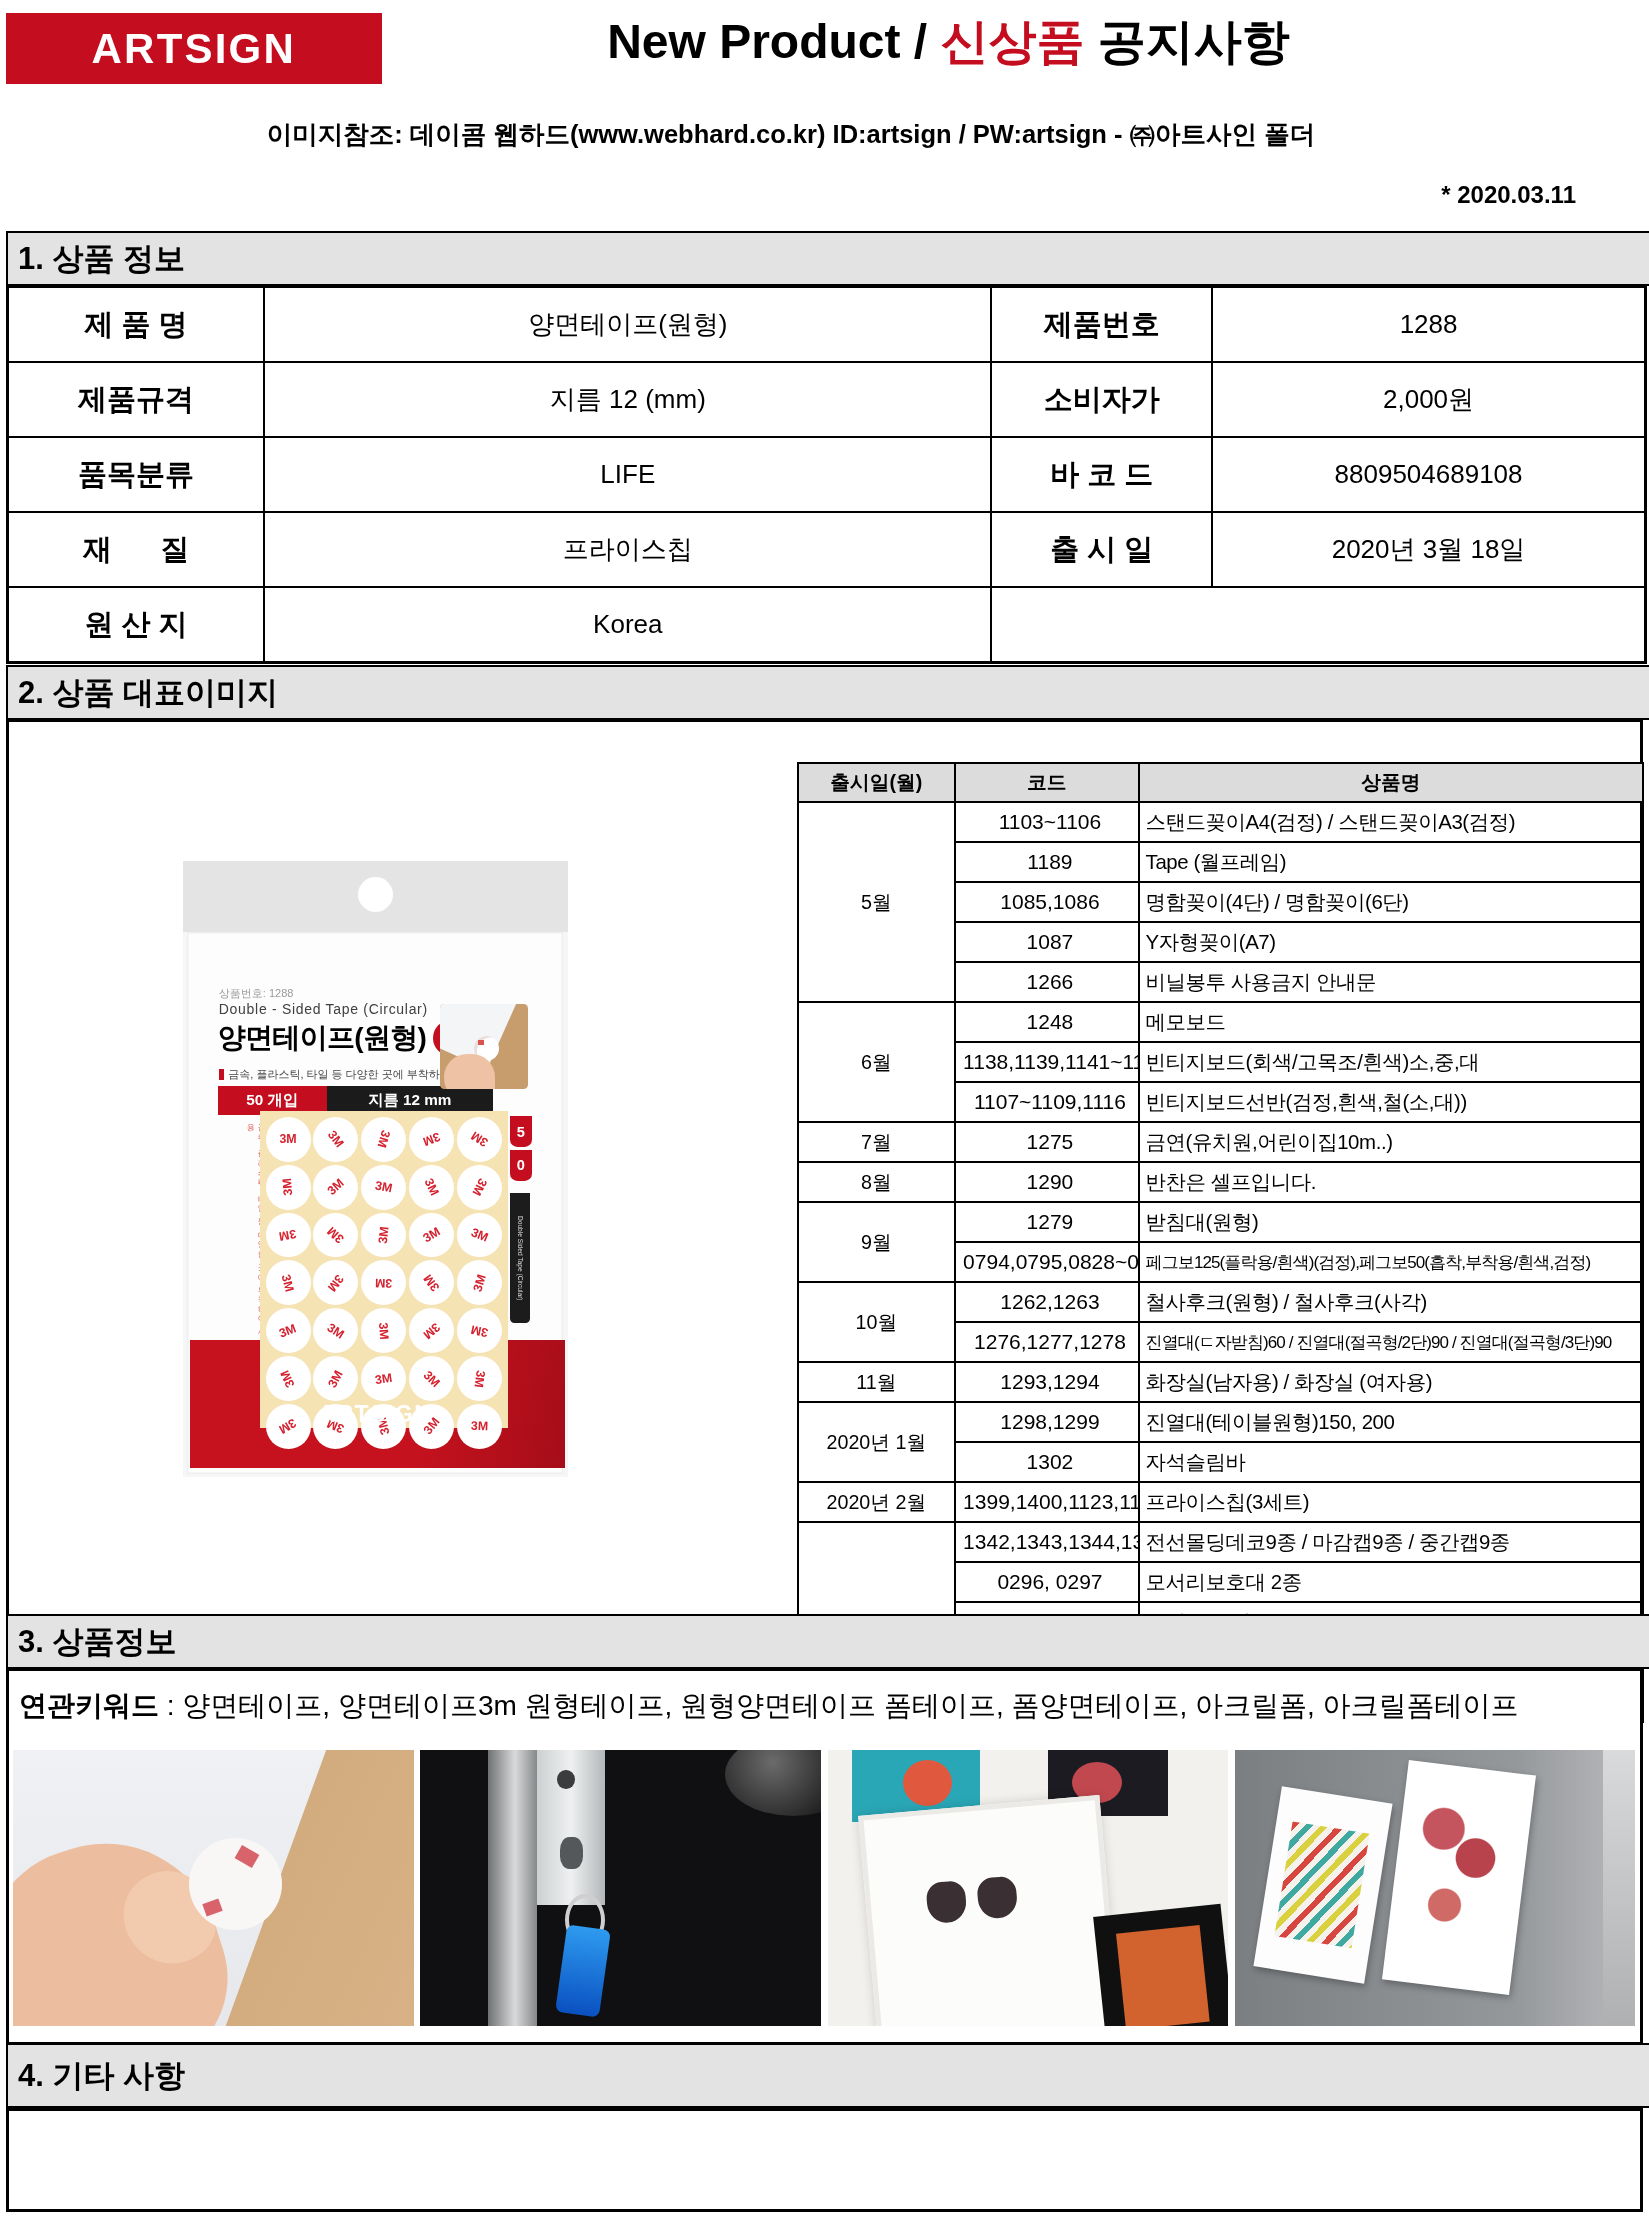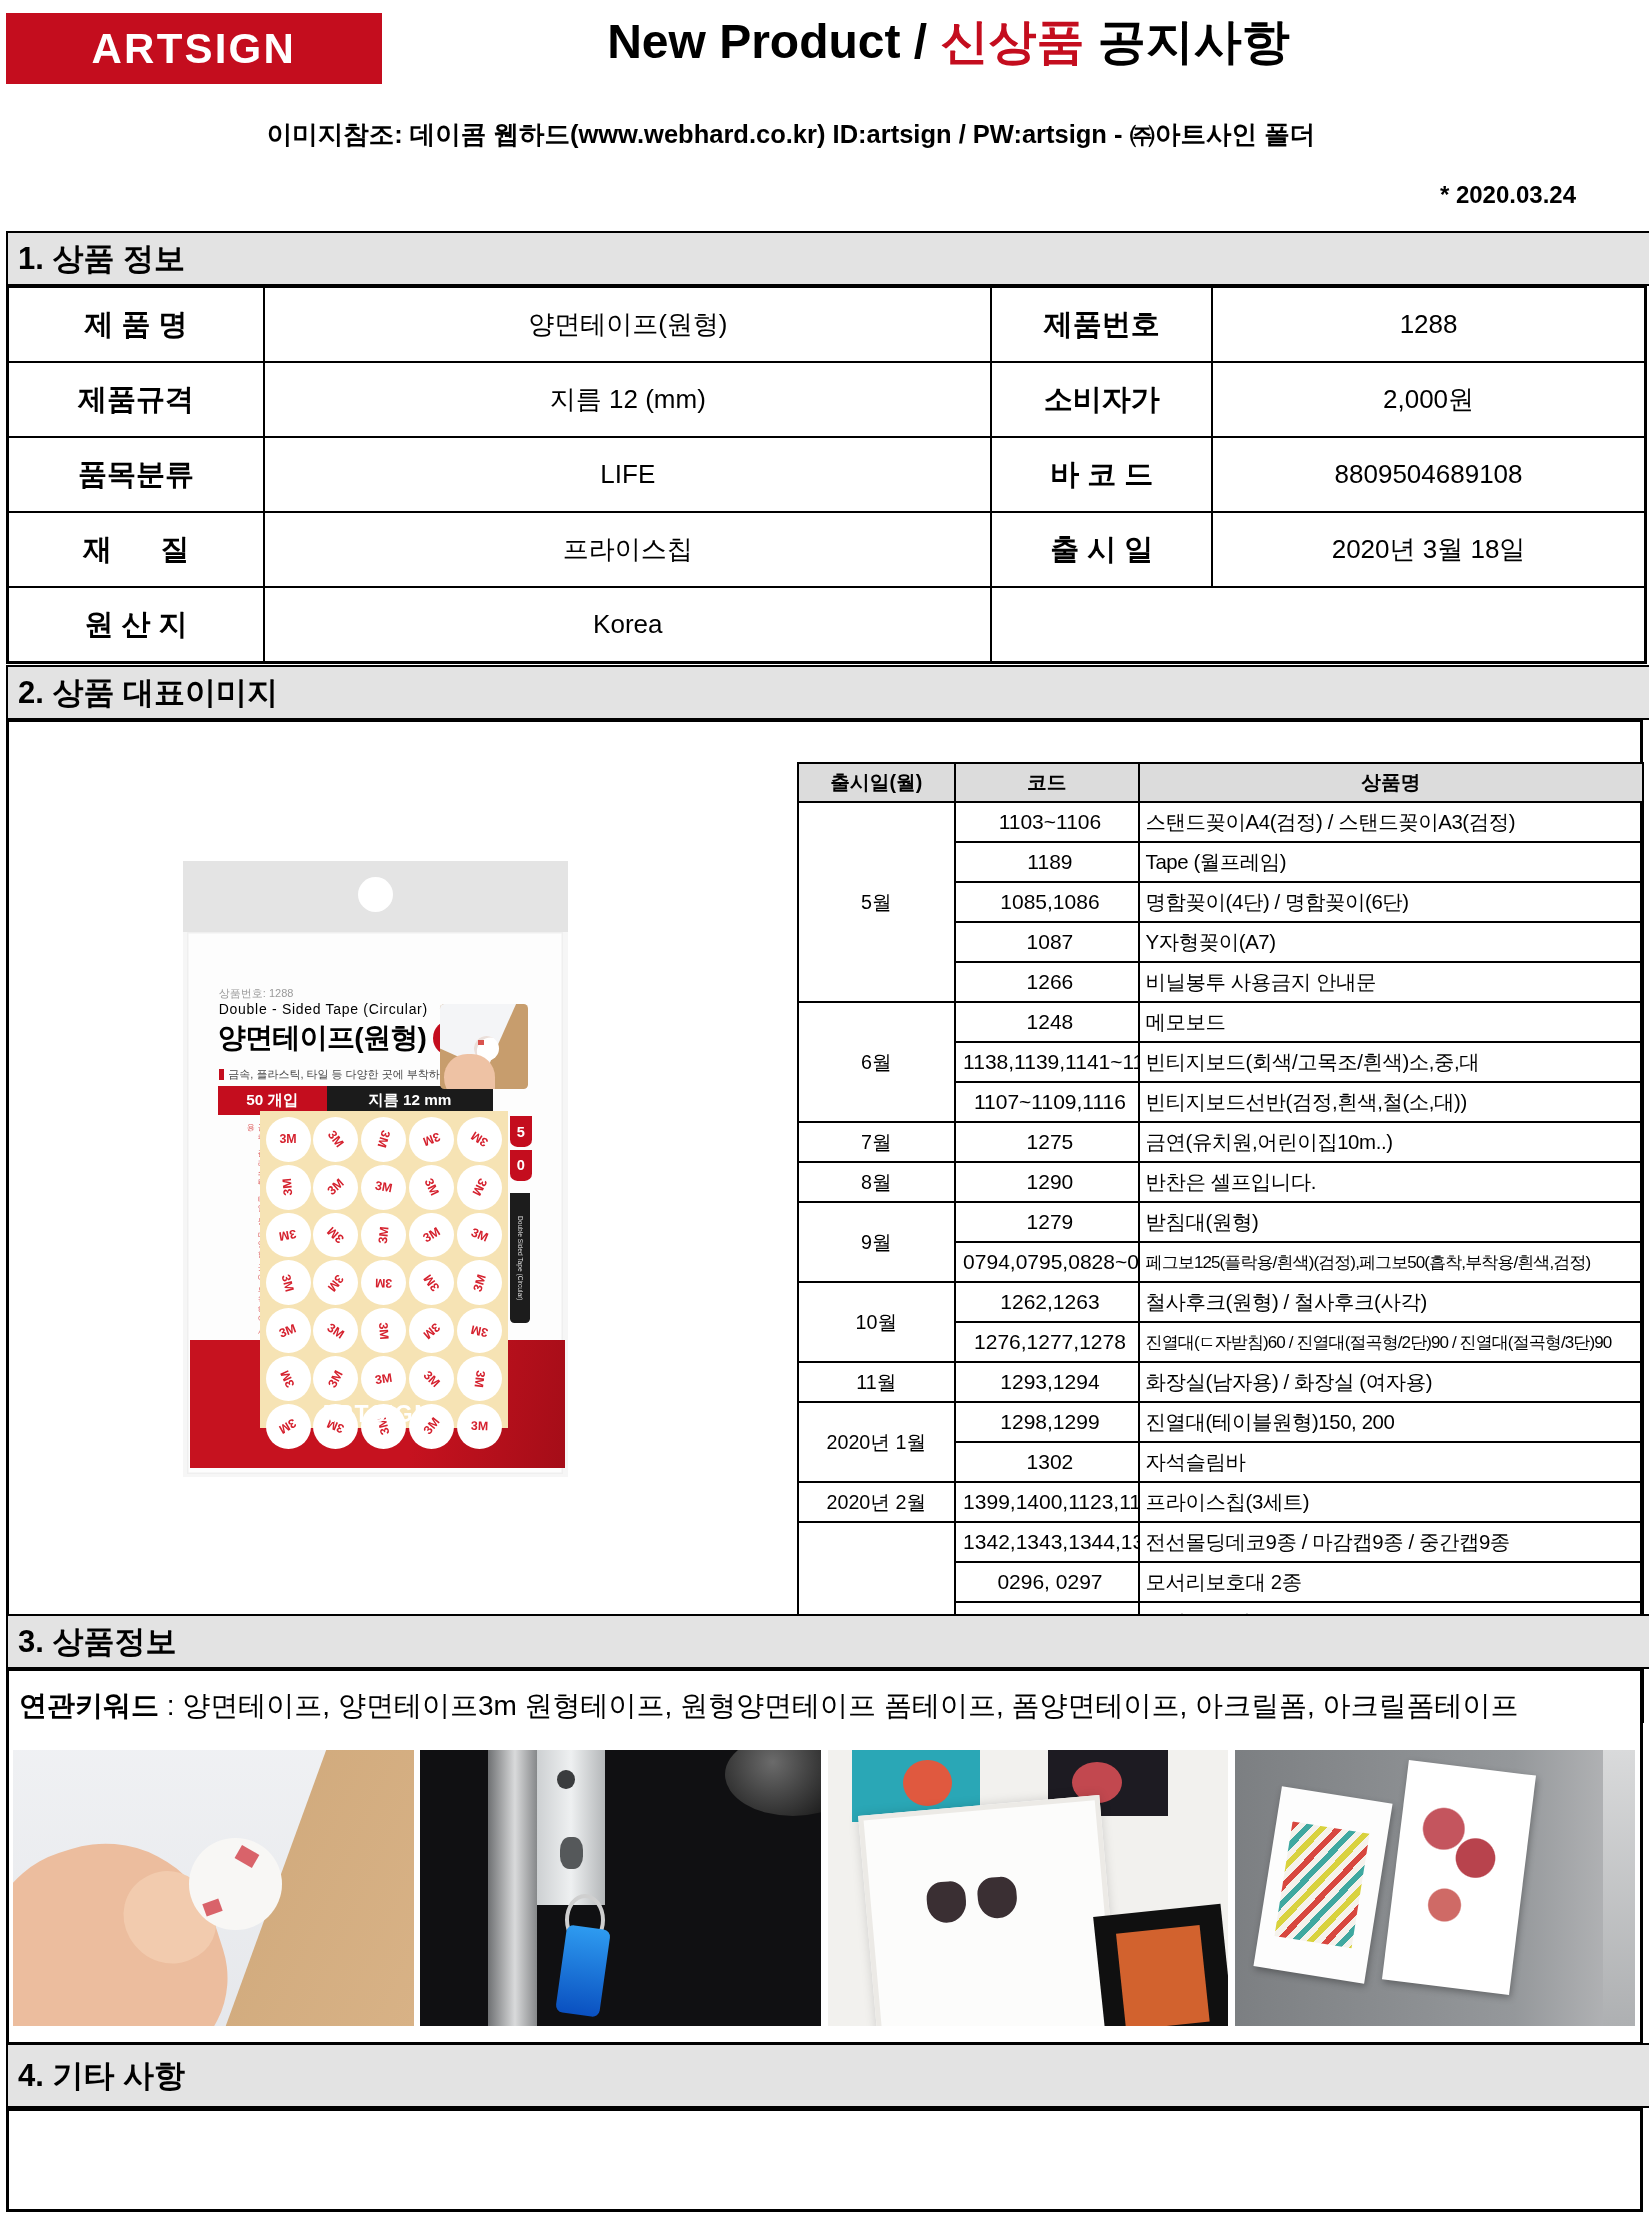--- a/index.html
+++ b/index.html
@@ -158,7 +158,7 @@
   <div class="logo">ARTSIGN</div>
   <div class="title"><span>New Product / </span><span class="red">신상품</span><span> 공지사항</span></div>
   <div class="subtitle">이미지참조: 데이콤 웹하드(www.webhard.co.kr) ID:artsign / PW:artsign - ㈜아트사인 폴더</div>
-  <div class="date">* 2020.03.24</div>
+  <div class="date">* 2020.03.11</div>
 
   <div class="sec-bar" id="sec1bar">1. 상품 정보</div>
   <table id="info-table">

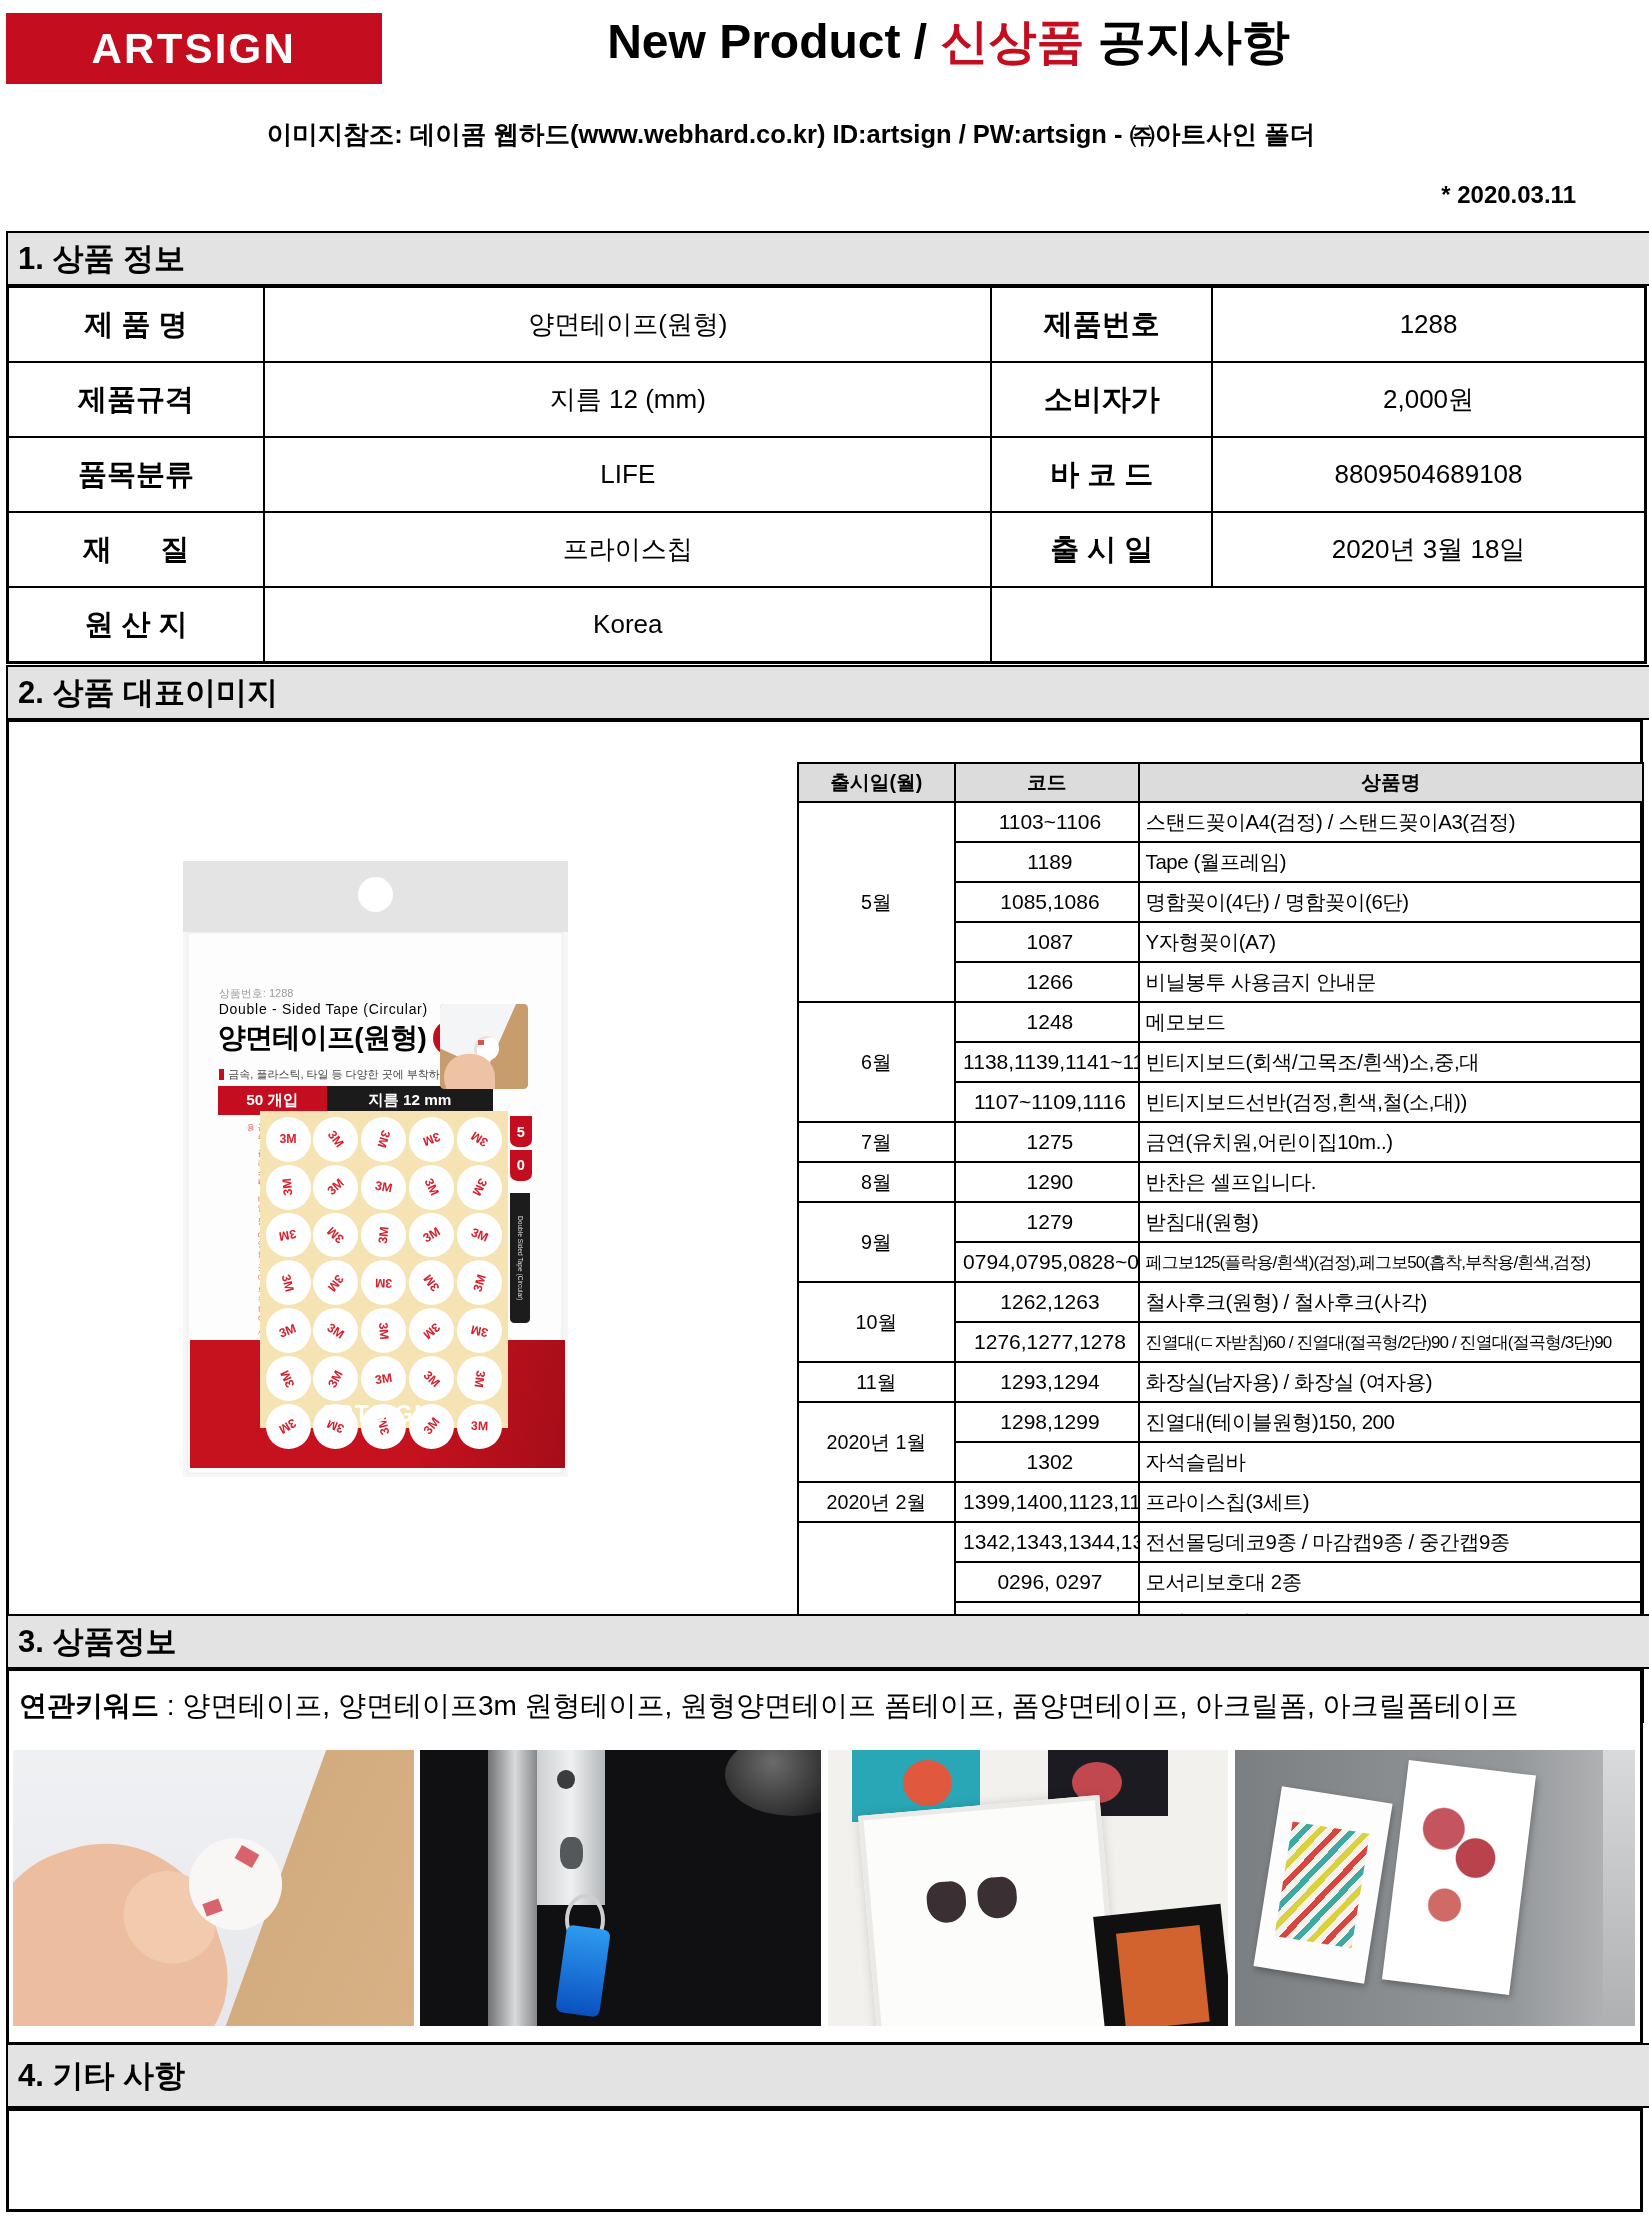--- a/index.html
+++ b/index.html
@@ -55,7 +55,7 @@
   .pkg-bag{position:absolute;left:4.4px;top:71px;right:4.4px;bottom:2.9px;background:#fdfdfd;
            box-shadow:inset 0 0 0 1.5px #efefef;}
   .pkg-code{position:absolute;left:36px;top:125px;font-size:11px;color:#9a9a9a;}
-  .pkg-en{position:absolute;left:36px;top:140px;font-size:14px;color:#000000;letter-spacing:0.7px;}
+  .pkg-en{position:absolute;left:36px;top:140px;font-size:14px;color:#404040;letter-spacing:0.7px;}
   .pkg-title-row{position:absolute;left:35px;top:158px;display:flex;align-items:center;gap:7.3px;}
   .pkg-title{font-size:28px;font-weight:bold;letter-spacing:-0.7px;}
   .pkg-badge{width:36px;height:36px;border-radius:50%;background:var(--red);color:#fff;

